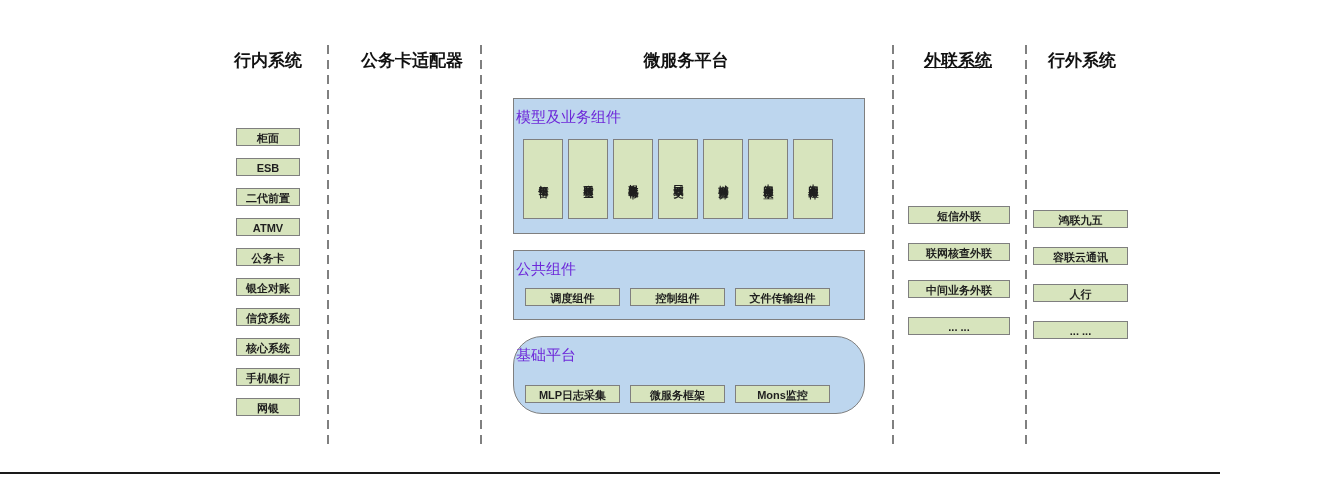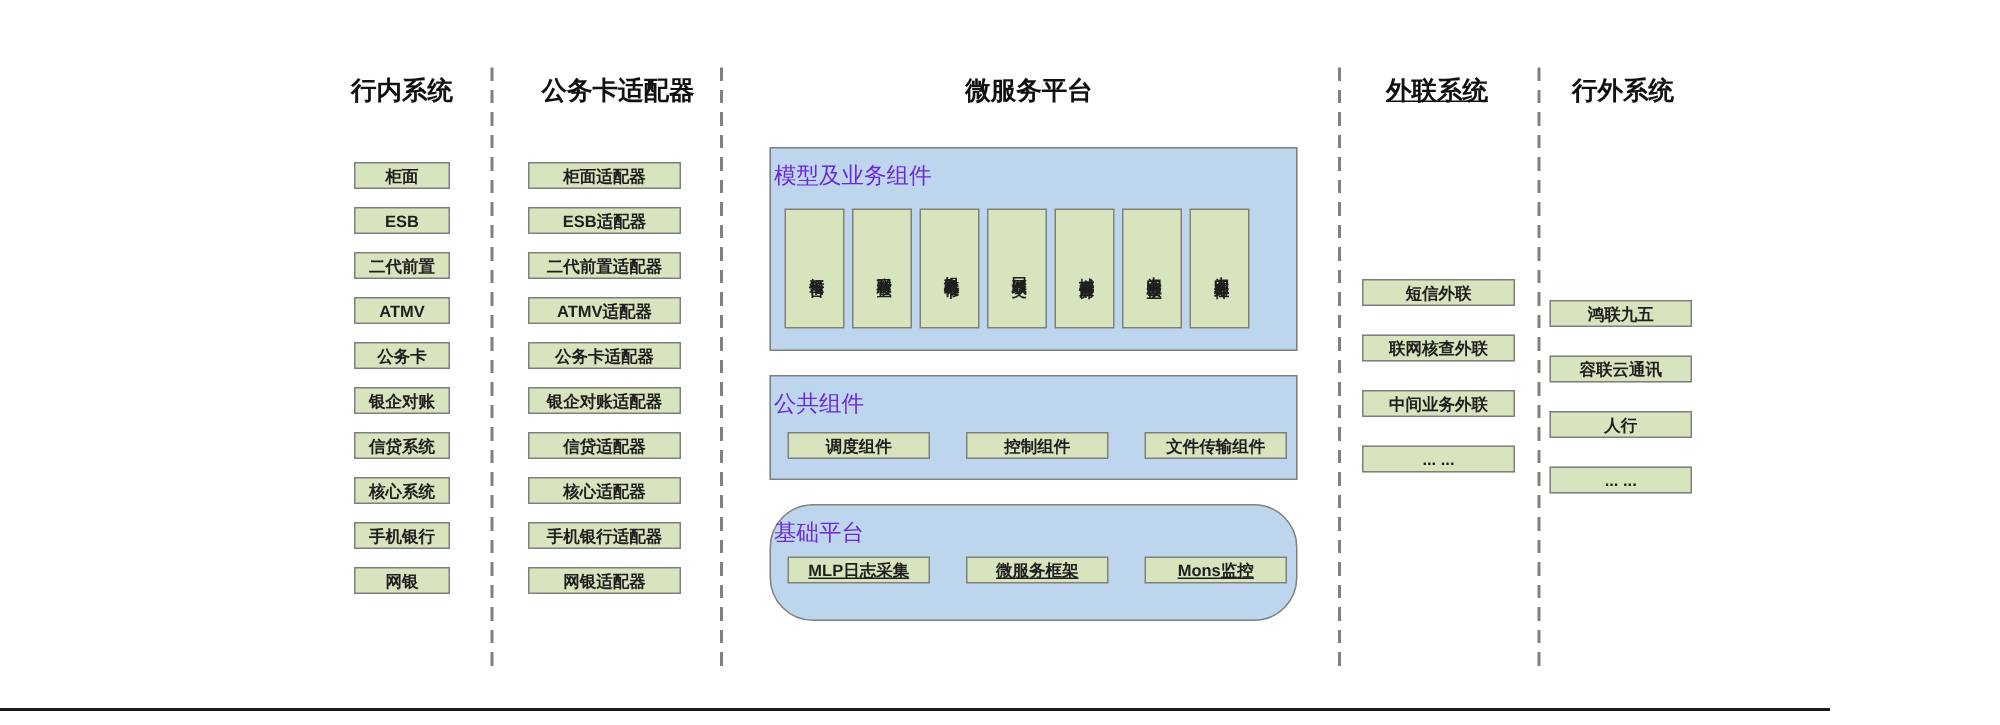--- a/index.html
+++ b/index.html
@@ -15,7 +15,7 @@
     position:absolute;top:45px;height:405px;width:2px;
     background:repeating-linear-gradient(to bottom,var(--divider,#808080) 0 9px,transparent 9px 15px);
   }
-  .stack{position:absolute;display:flex;flex-direction:column;}
+  .stack{position:absolute;display:flex;flex-direction:column;margin-top:20px;}
   .stack.gap12{gap:12px;}
   .stack.gap19{gap:19px;}
   .sbox{

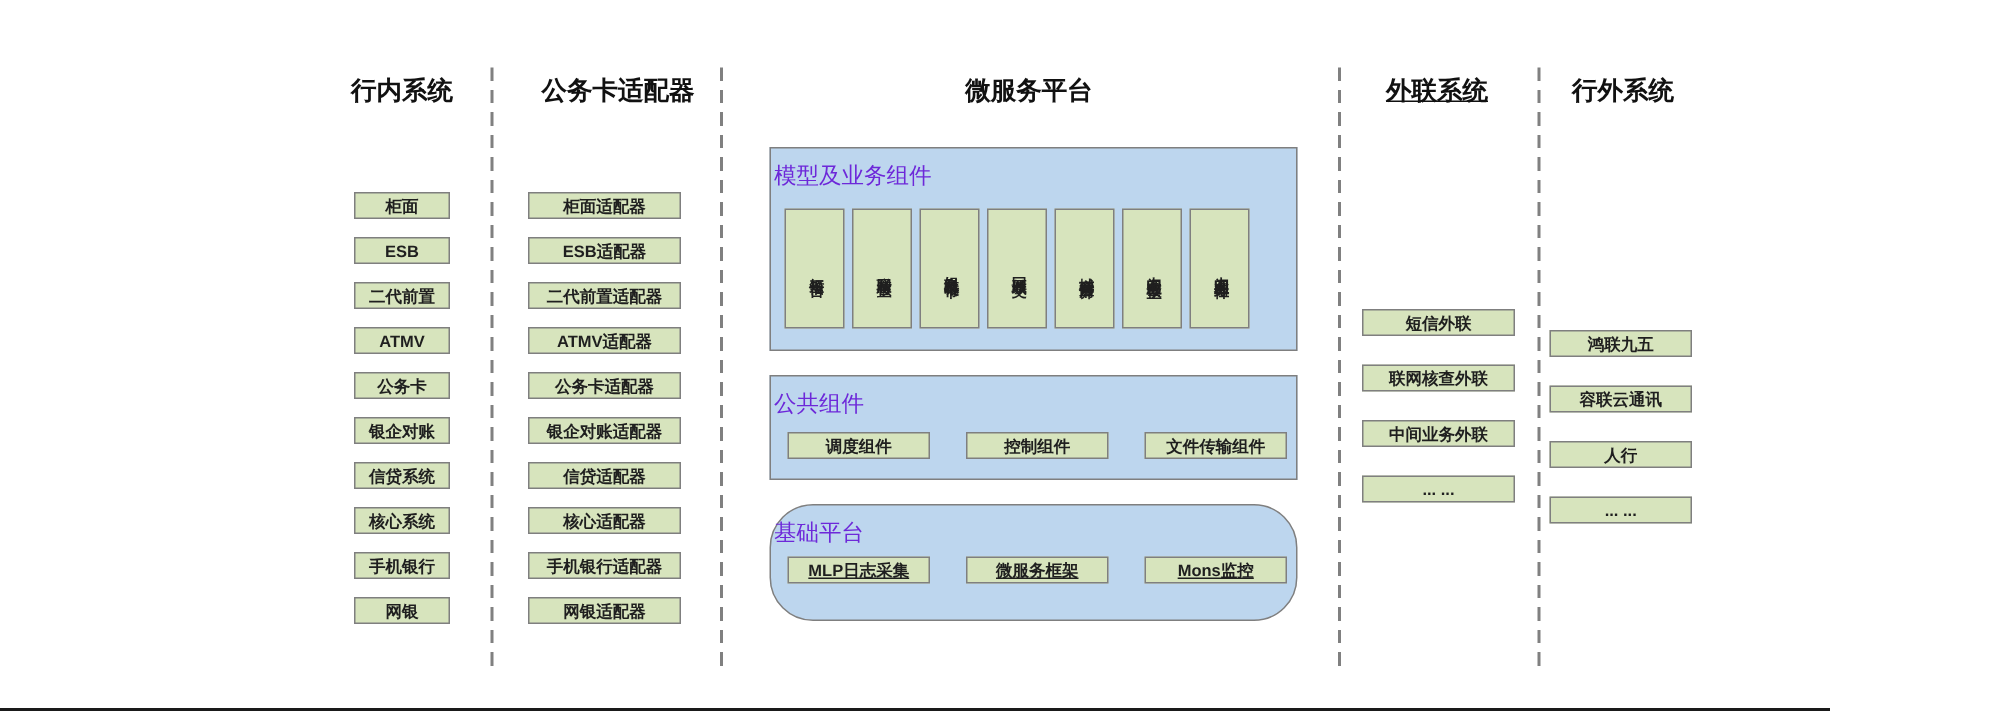--- a/index.html
+++ b/index.html
@@ -72,18 +72,6 @@
     <div class="sbox">网银</div>
   </div>
 
-  <div class="stack gap12" style="left:352px;top:108px;width:102px;">
-    <div class="sbox">柜面适配器</div>
-    <div class="sbox">ESB适配器</div>
-    <div class="sbox">二代前置适配器</div>
-    <div class="sbox">ATMV适配器</div>
-    <div class="sbox">公务卡适配器</div>
-    <div class="sbox">银企对账适配器</div>
-    <div class="sbox">信贷适配器</div>
-    <div class="sbox">核心适配器</div>
-    <div class="sbox">手机银行适配器</div>
-    <div class="sbox">网银适配器</div>
-  </div>
 
   <div class="panel" style="top:98px;height:136px;">
     <div class="panel-label">模型及业务组件</div>

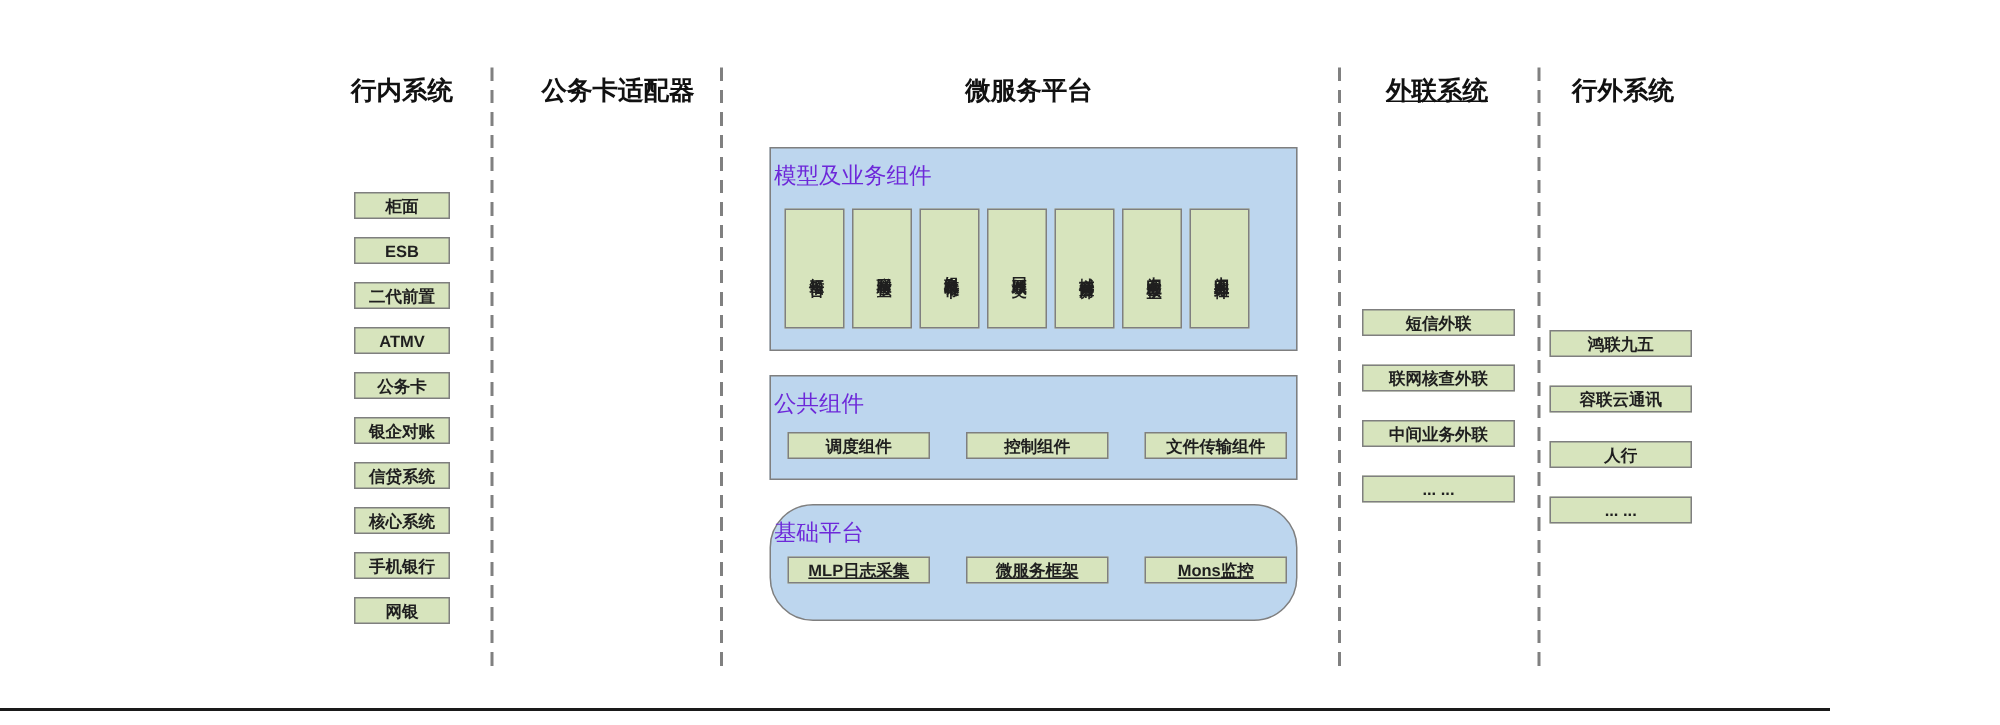--- a/index.html
+++ b/index.html
@@ -111,7 +111,7 @@
     <div class="sbox">... ...</div>
   </div>
 
-  <div class="stack gap19" style="left:1033px;top:200px;width:95px;">
+  <div class="stack gap19" style="left:1033px;top:190px;width:95px;">
     <div class="sbox">鸿联九五</div>
     <div class="sbox">容联云通讯</div>
     <div class="sbox">人行</div>

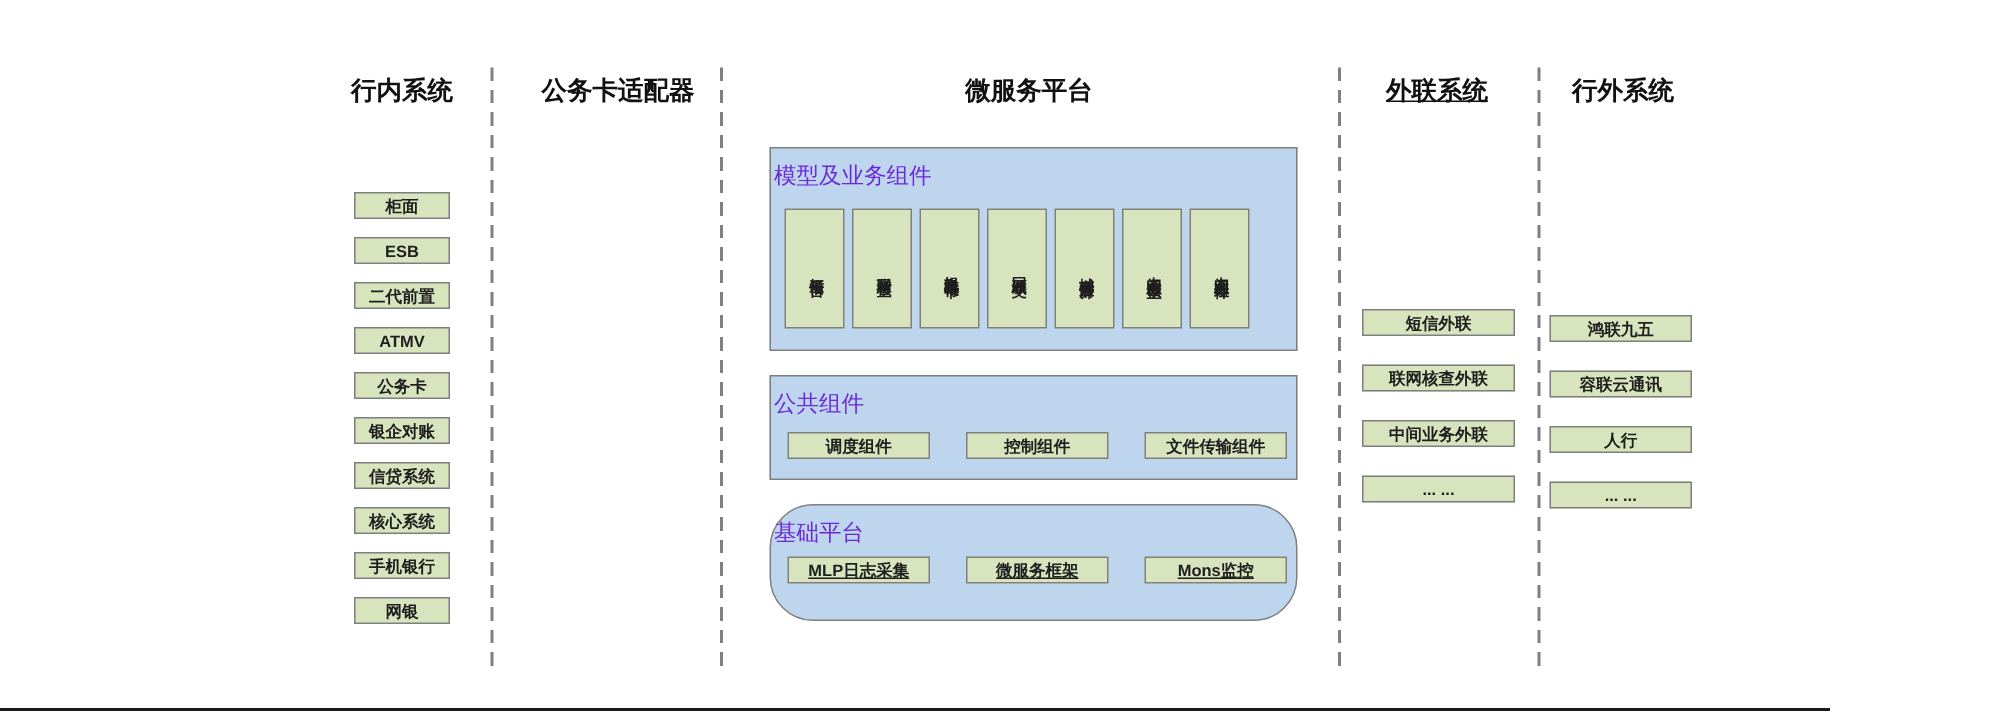--- a/index.html
+++ b/index.html
@@ -39,7 +39,7 @@
     font-size:10px;font-weight:bold;letter-spacing:1px;line-height:1;
     overflow:hidden;
   }
-  .hrow{position:absolute;left:11px;display:flex;gap:24px;}
+  .hrow{position:absolute;left:11px;display:flex;gap:10px;}
   .hrow .sbox{width:95px;}
   .baseline{position:absolute;left:0;top:472px;width:1333px;height:2px;background:var(--baseline,#1a1a1a);}
 </style>

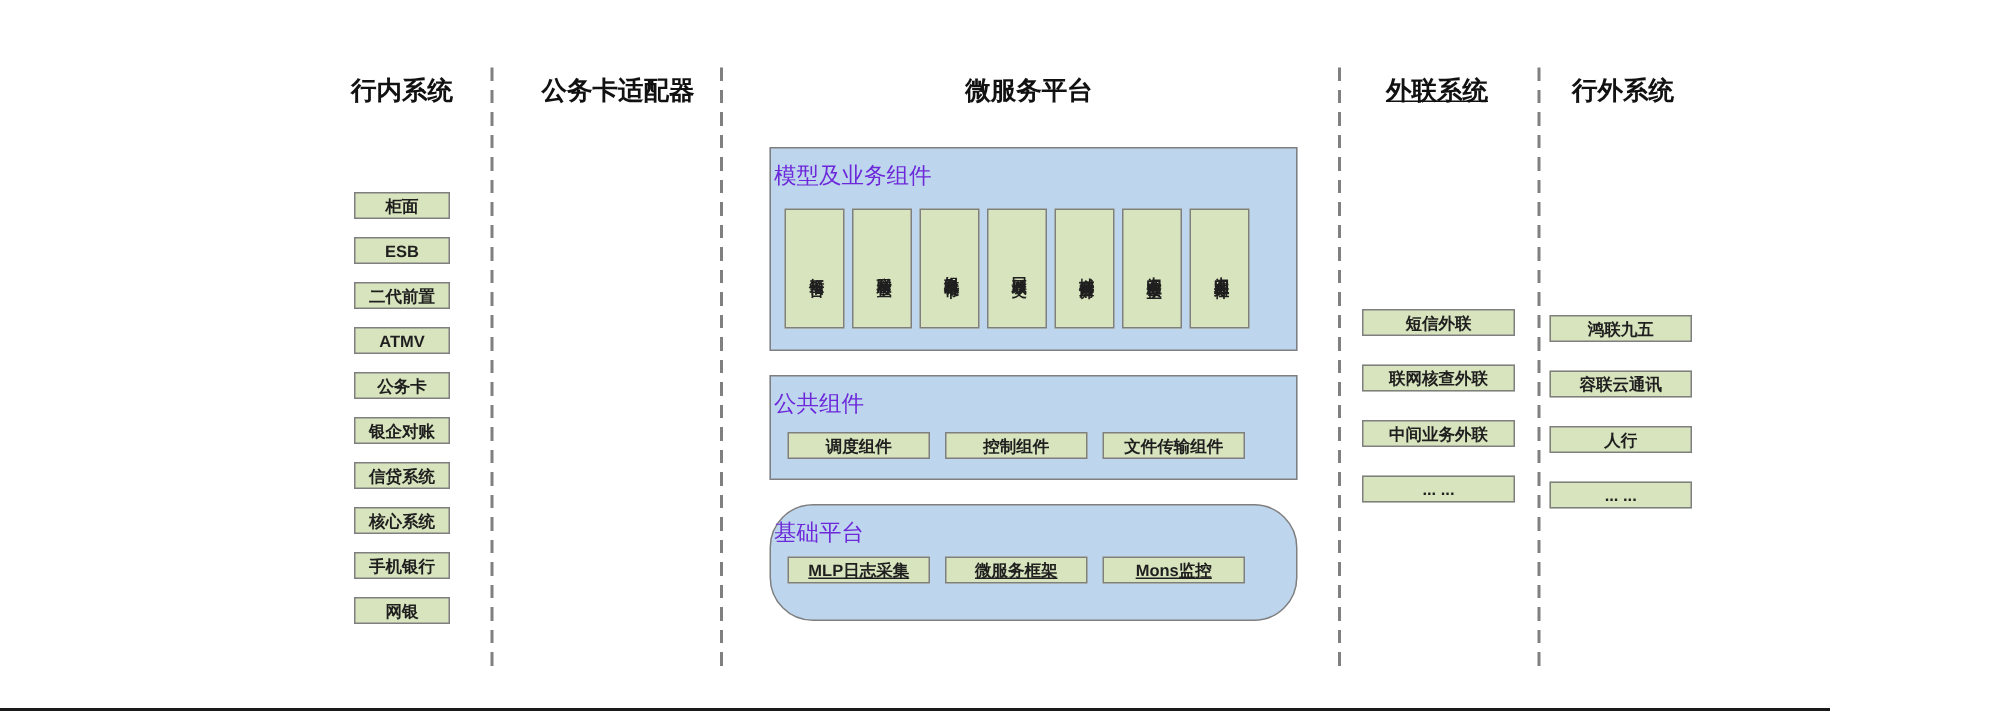--- a/index.html
+++ b/index.html
@@ -97,7 +97,7 @@
 
   <div class="panel" style="top:336px;height:78px;border-radius:29px;">
     <div class="panel-label">基础平台</div>
-    <div class="hrow" style="top:34px;text-decoration:underline;">
+    <div class="hrow" style="top:48px;">
       <div class="sbox">MLP日志采集</div>
       <div class="sbox">微服务框架</div>
       <div class="sbox">Mons监控</div>

